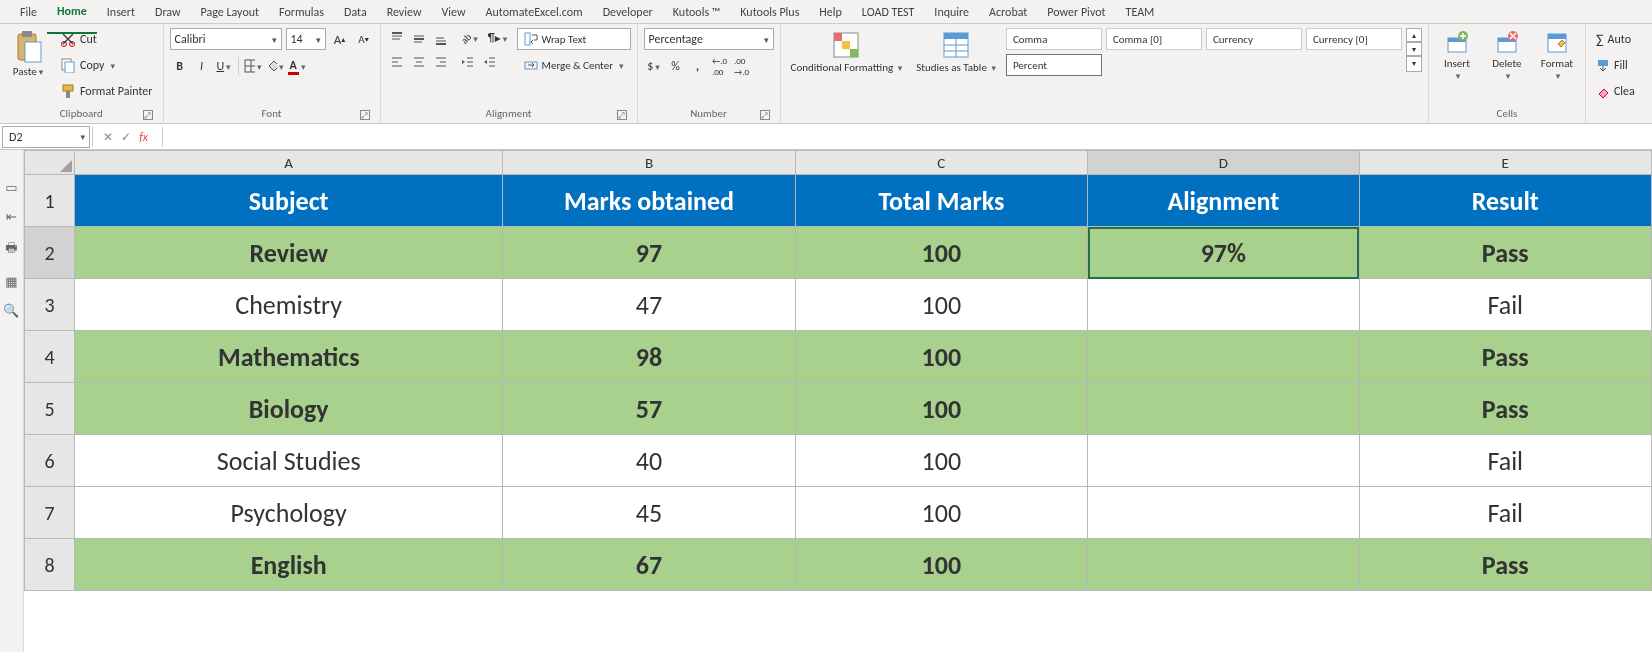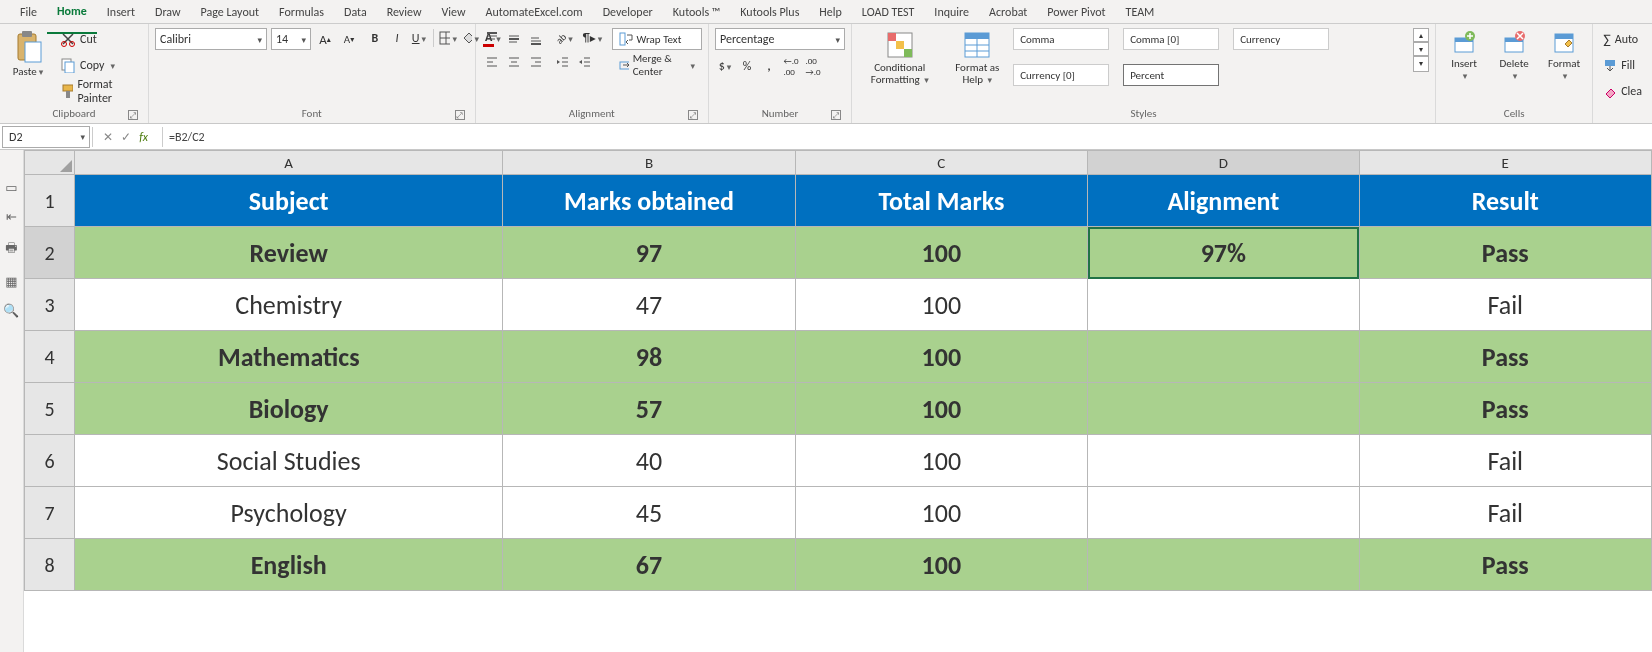--- a/index.html
+++ b/index.html
@@ -118,7 +118,7 @@
   </div>
 
   <div class="group" style="min-width:210px">
-    <div class="group-body" style="flex-direction:row;gap:6px">
+    <div class="group-body" style="flex-direction:column;gap:6px">
       <div style="display:flex;gap:4px;align-items:center">
         <div class="sel" style="width:112px">
             <span>Calibri</span>

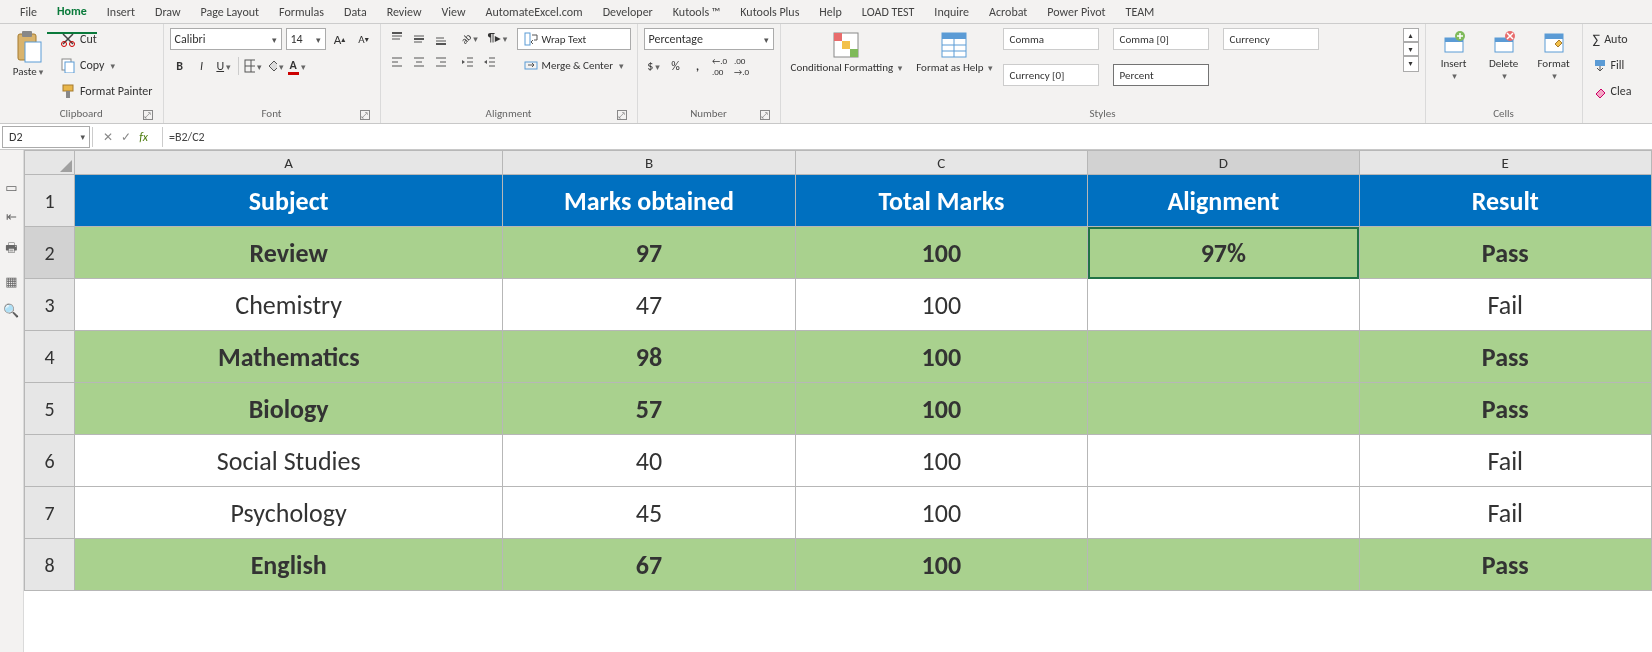--- a/index.html
+++ b/index.html
@@ -19,7 +19,7 @@
 .sel{height:22px;border:1px solid #ababab;background:#fff;font-size:12px;padding:0 18px 0 4px;position:relative;cursor:pointer;display:flex;align-items:center}
 .sel::after{content:"▾";position:absolute;right:4px;color:#555;font-size:9px}
 .iconbox{width:20px;height:20px;display:flex;align-items:center;justify-content:center;border:1px solid transparent;cursor:pointer}
-.styles-gal{display:flex;flex-wrap:wrap;width:400px;gap:14px;align-content:flex-start}
+.styles-gal{display:flex;flex-wrap:wrap;width:400px;gap:4px;align-content:flex-start}
 .style-item{width:96px;height:22px;border:1px solid #ccc;background:#fff;font-size:11px;display:flex;align-items:center;padding:0 6px;cursor:pointer}
 .style-item.sel-item{border:1px solid #737373;background:#fff}
 .spin{display:flex;flex-direction:column;width:16px}

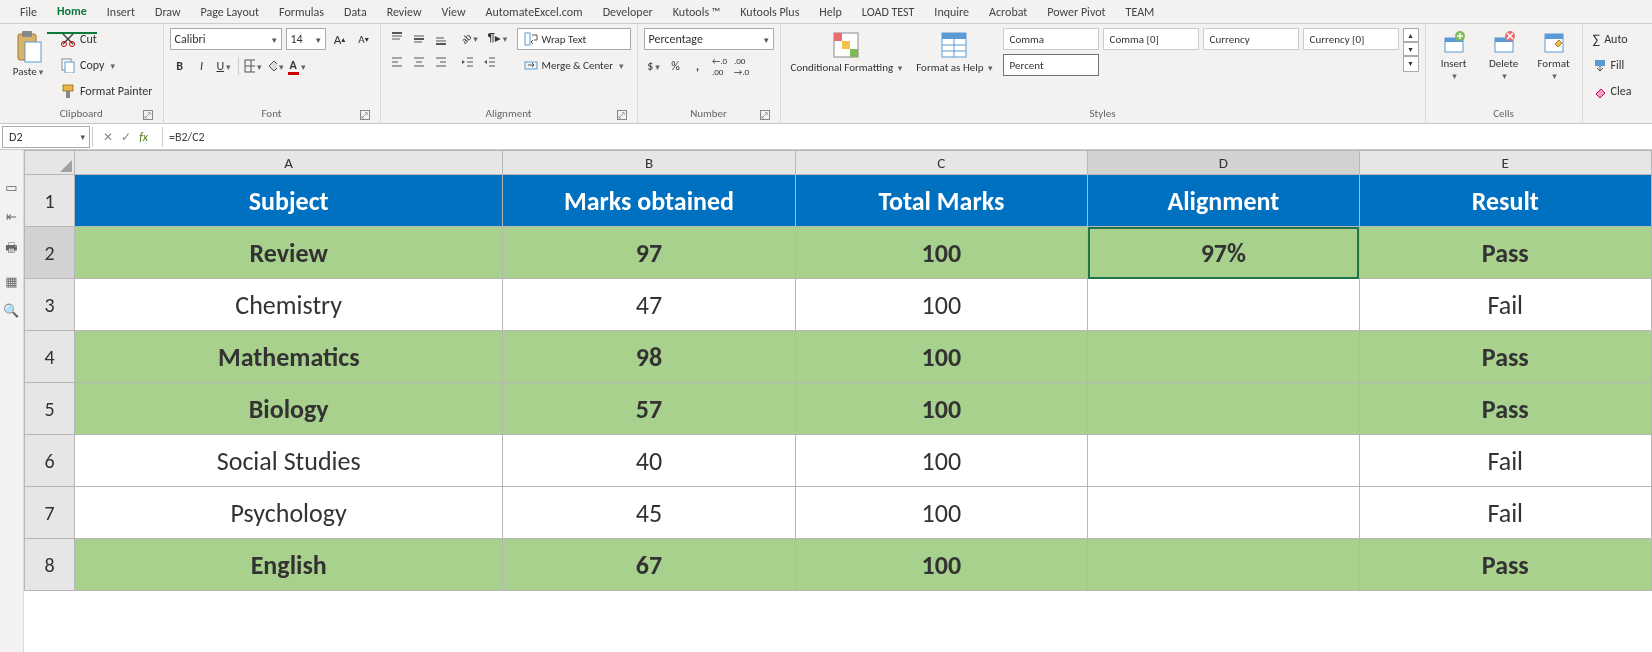--- a/index.html
+++ b/index.html
@@ -300,7 +300,7 @@
             <line x1="3" y1="21" x2="27" y2="21" stroke="#5b9bd5"></line>
             <line x1="15" y1="9" x2="15" y2="27" stroke="#5b9bd5"></line>
           </svg>
-        <span class="lbl"><span>Format as Help</span> <span class="small-caret">▾</span></span>
+        <span class="lbl"><span>Studies as Table</span> <span class="small-caret">▾</span></span>
       </div>
       <div style="display:flex">
         <div class="styles-gal" id="styles-gal">

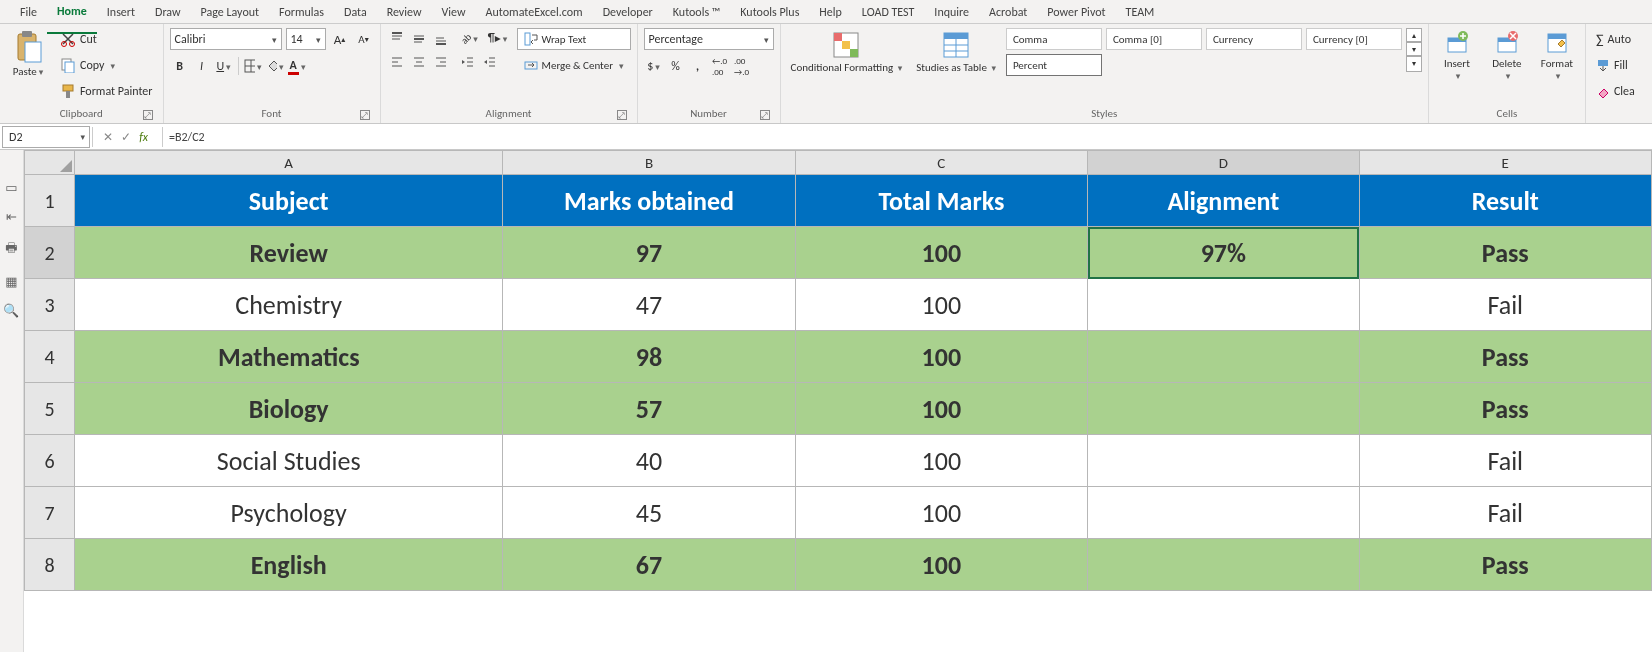--- a/index.html
+++ b/index.html
@@ -317,7 +317,6 @@
         </div>
       </div>
     </div>
-    <div class="group-label"><span>Styles</span></div>
   </div>
 
   <div class="group">

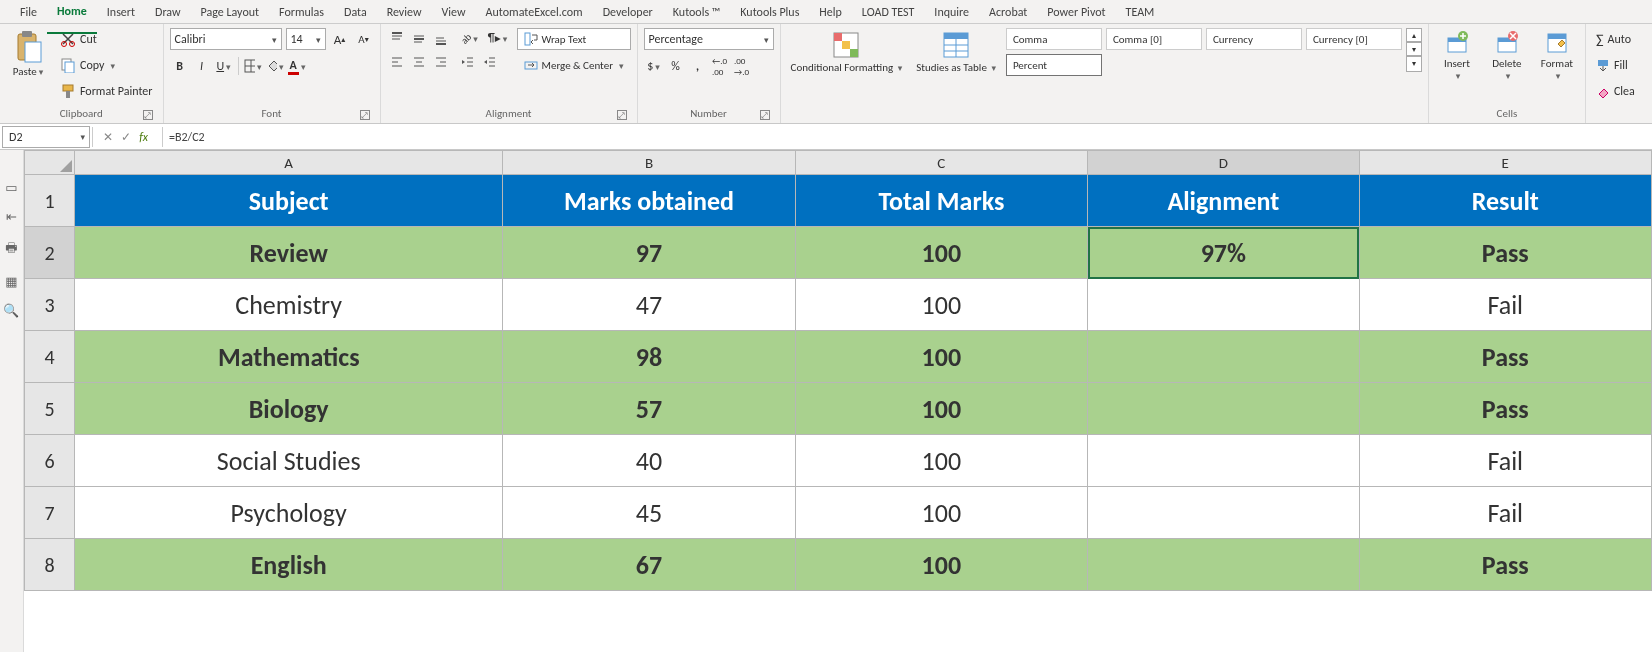--- a/index.html
+++ b/index.html
@@ -385,7 +385,7 @@
   <div class="fx-icons">
     <span style="cursor:pointer">✕</span>
     <span style="cursor:pointer">✓</span>
-    <span class="fx-label" style="cursor:pointer;color:#4d7c0f">fx</span>
+    <span class="fx-label" style="cursor:pointer;color:#ef4444">fx</span>
   </div>
   <div style="width:1px;height:20px;background:#ccc"></div>
   <input class="formula-input" value="=B2/C2" style="">

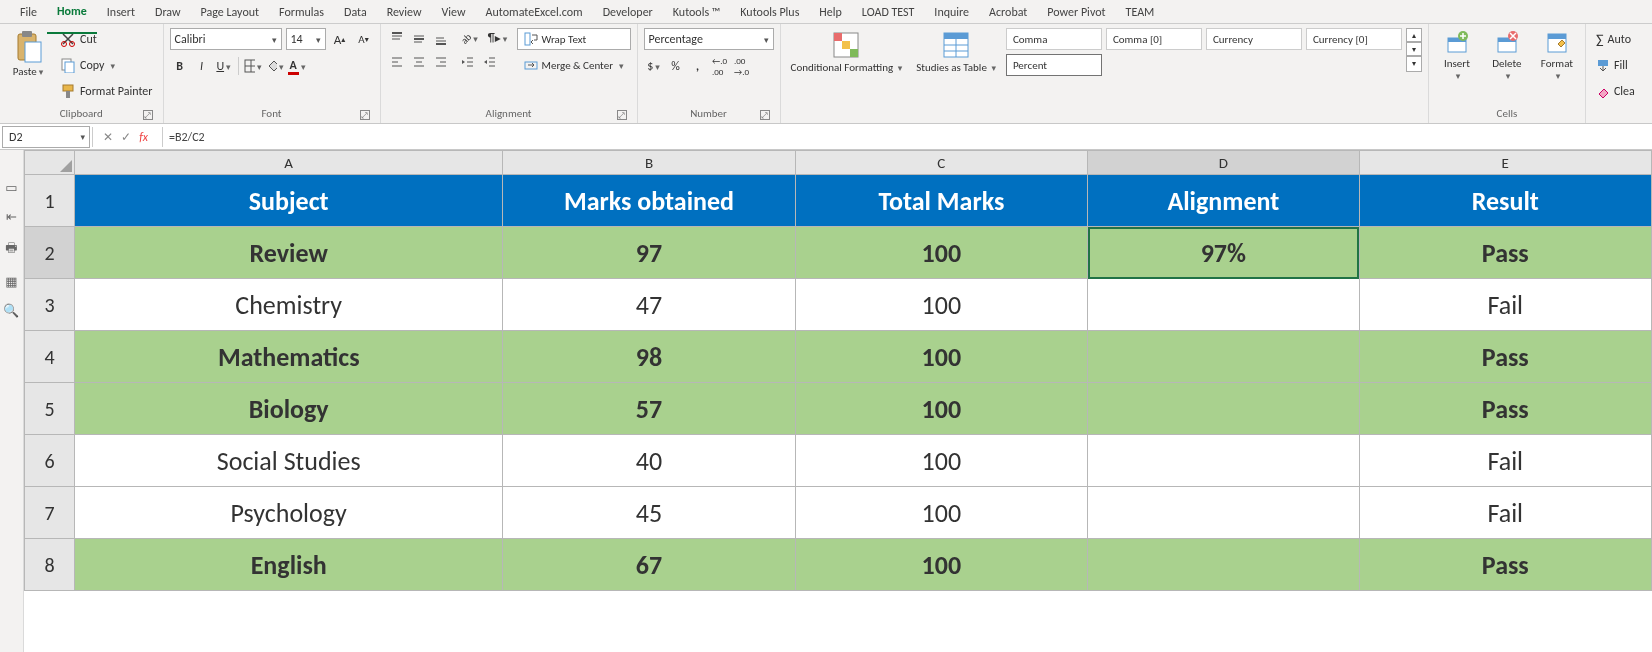--- a/index.html
+++ b/index.html
@@ -388,7 +388,6 @@
     <span class="fx-label" style="cursor:pointer;color:#ef4444">fx</span>
   </div>
   <div style="width:1px;height:20px;background:#ccc"></div>
-  <input class="formula-input" value="=B2/C2" style="">
 </div>
 
 <div class="sheet-area">

